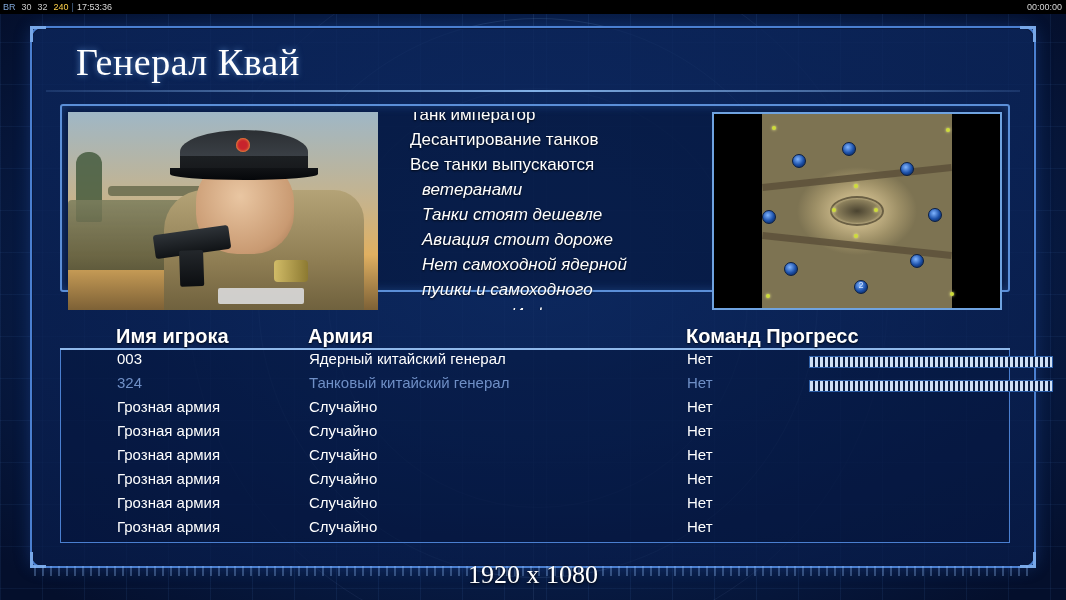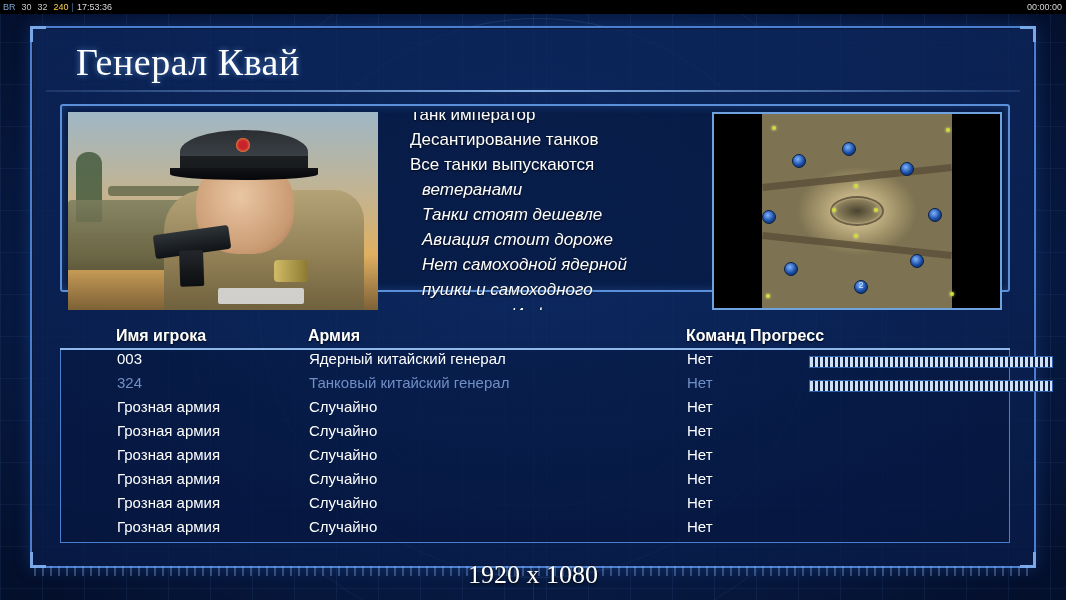--- a/index.html
+++ b/index.html
@@ -66,7 +66,7 @@
     position: absolute;
     left: 30px; top: 26px; width: 1006px; height: 542px;
     border: 2px solid #4a7fd0;
-    border-radius: 2px;
+    border-radius: 12px;
     background: linear-gradient(180deg, rgba(12,38,92,0.78) 0%, rgba(8,28,74,0.72) 100%);
     box-shadow: 0 0 0 1px rgba(10,24,60,0.9) inset, 0 0 16px rgba(40,90,180,0.35);
     z-index: 10;

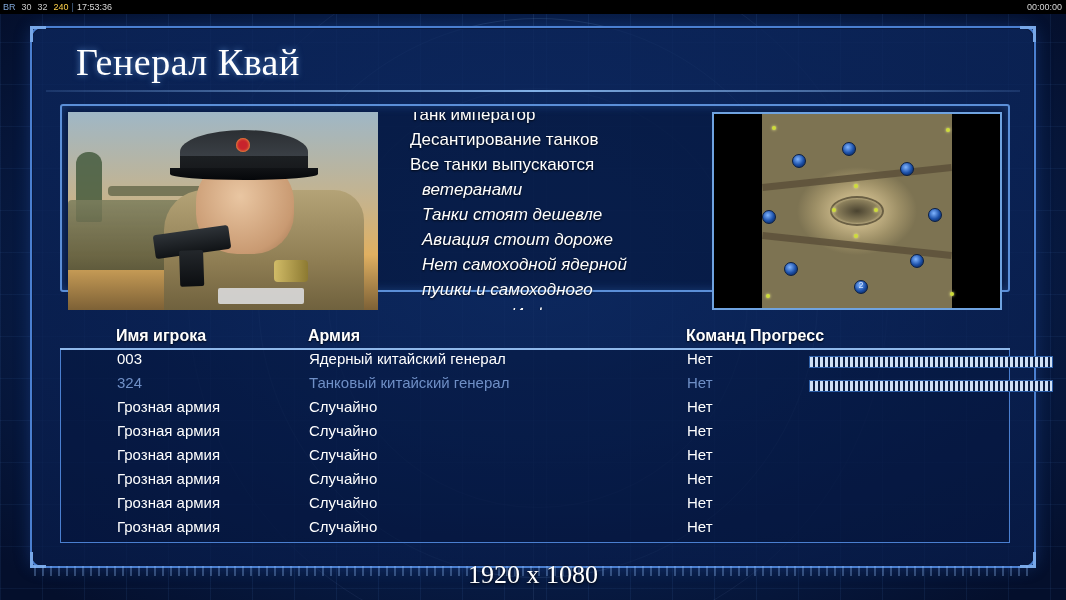--- a/index.html
+++ b/index.html
@@ -209,7 +209,7 @@
   }
   #table-head {
     display: flex; align-items: center; height: 26px;
-    font-size: 16px; font-weight: bold; color: #ffffff;
+    font-size: 20px; font-weight: bold; color: #ffffff;
     border-bottom: 2px solid #8fb8ea;
     text-shadow: 0 1px 2px rgba(0,0,0,0.8);
   }

